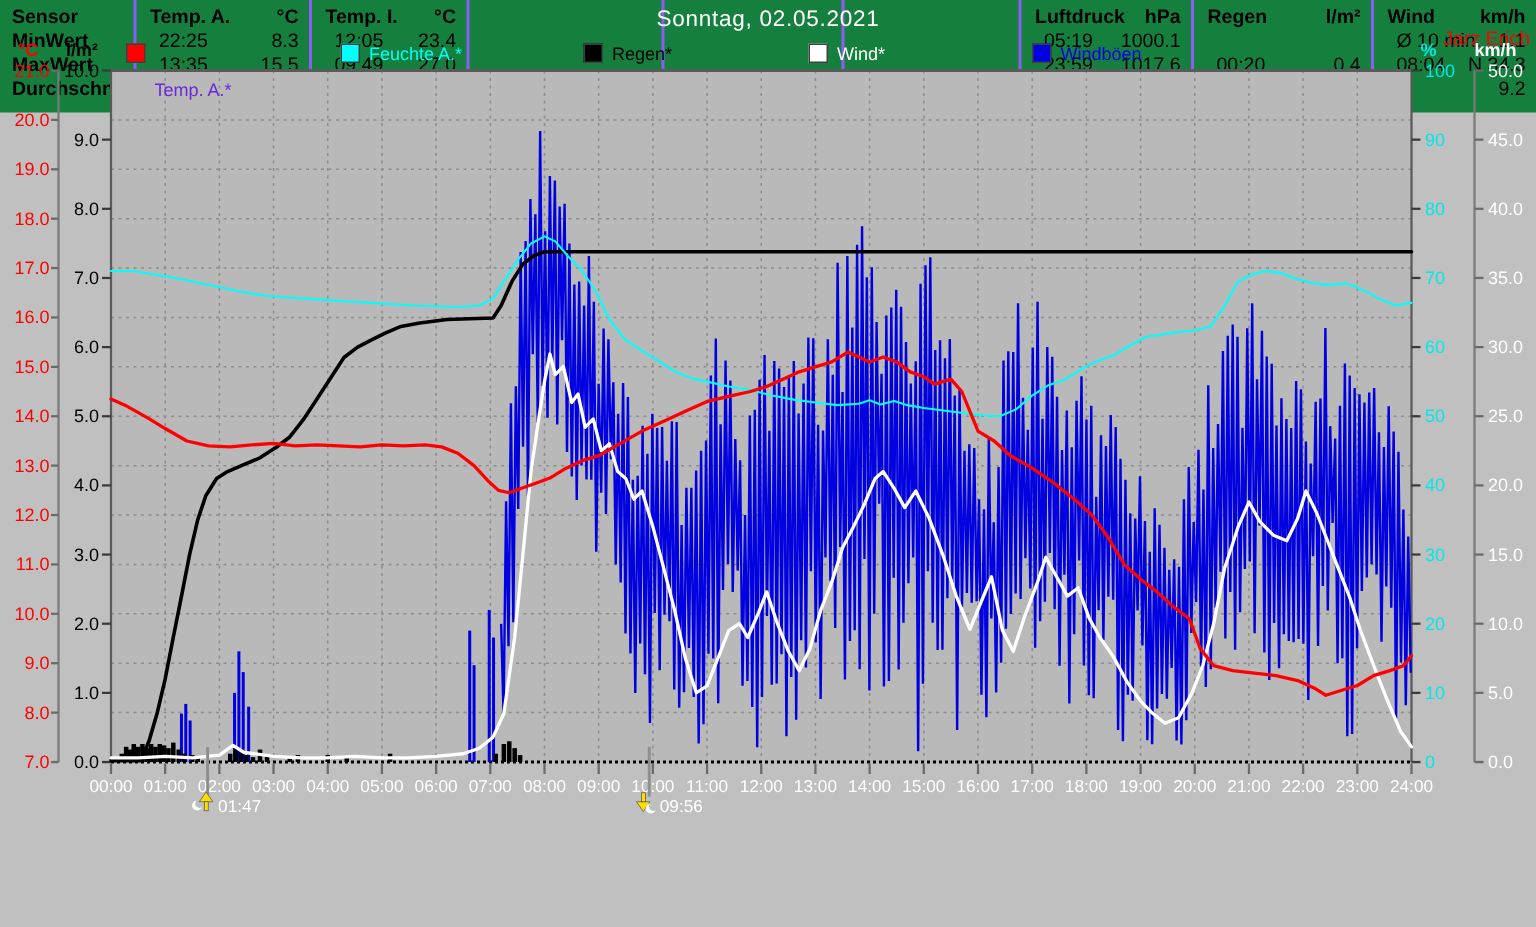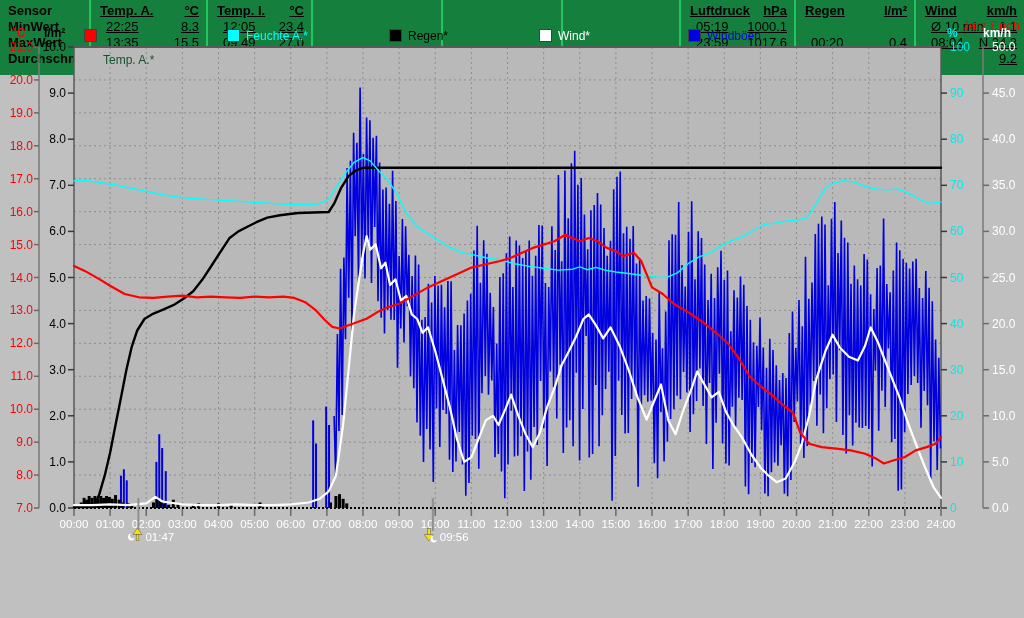--- a/index.html
+++ b/index.html
@@ -14,7 +14,7 @@
   .legend-swatch{width:11px;height:11px;margin-right:6px;border:1px solid #404040;display:inline-block;}
   #table{left:0;top:543px;width:1024px;height:75px;background:#15803d;display:flex;font-size:13px;color:#000;}
   .tgroup{box-sizing:border-box;padding-top:3px;}
-  .tgroup.sep{border-left:2px solid #22c55e;text-decoration:underline;}
+  .tgroup.sep{border-left:2px solid #8b5cf6;}
   .trow{display:flex;justify-content:space-between;height:16px;line-height:16px;padding:0 7px;}
   .trow .l{padding-left:8px;white-space:pre;}
   .trow .r{text-align:right;white-space:pre;}

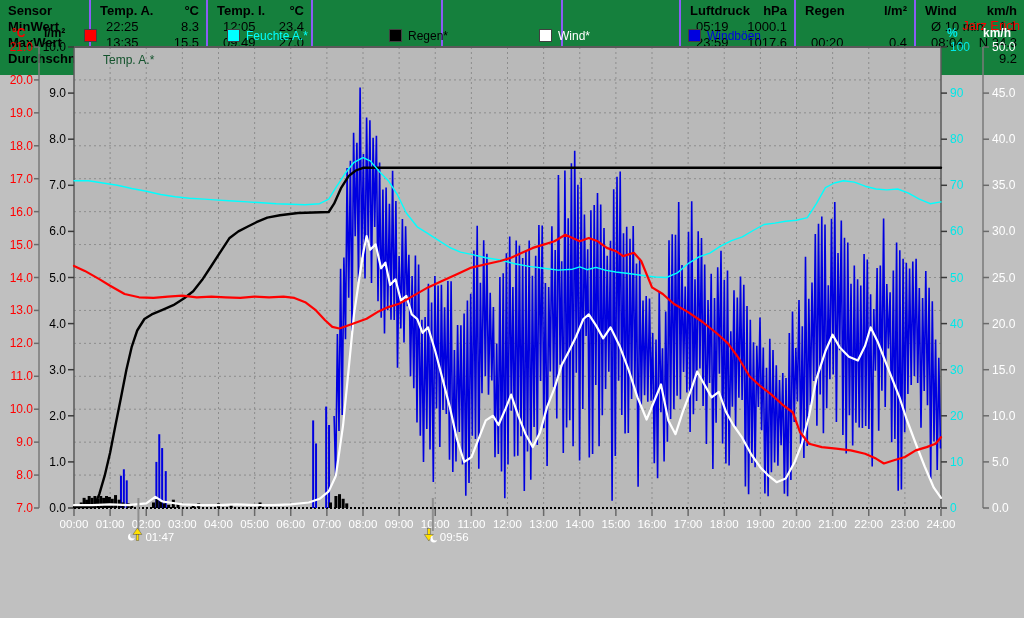--- a/index.html
+++ b/index.html
@@ -281,6 +281,7 @@
       <text x="439.829625" y="541" fill="#ffffff" font-size="11.5" font-family="&quot;Liberation Sans&quot;,sans-serif">09:56</text>
     </svg>
 
+  <div class="abs title">Sonntag, 02.05.2021</div>
   <div class="abs author">Jarz Erich</div>
 
   <div class="abs unit" style="left:12px;top:26px;color:#ff0000;">°C</div>

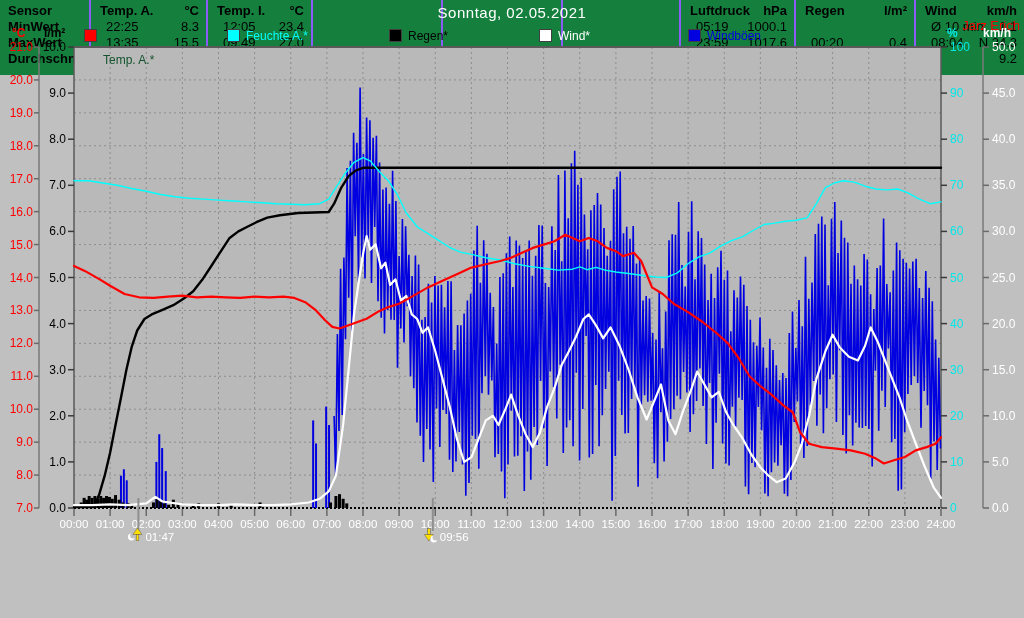--- a/index.html
+++ b/index.html
@@ -292,7 +292,7 @@
   <div id="legend">
       <div class="abs legend-item" style="left: 84px;">
         <span class="legend-swatch" style="background: rgb(255, 0, 0);"></span>
-        <span style="color: #14532d; margin-top: 48px;">Temp. A.*</span>
+        <span style="color: #6d28d9; margin-top: 48px;">Temp. A.*</span>
       </div>
       <div class="abs legend-item" style="left: 227px;">
         <span class="legend-swatch" style="background: rgb(0, 255, 255);"></span>

